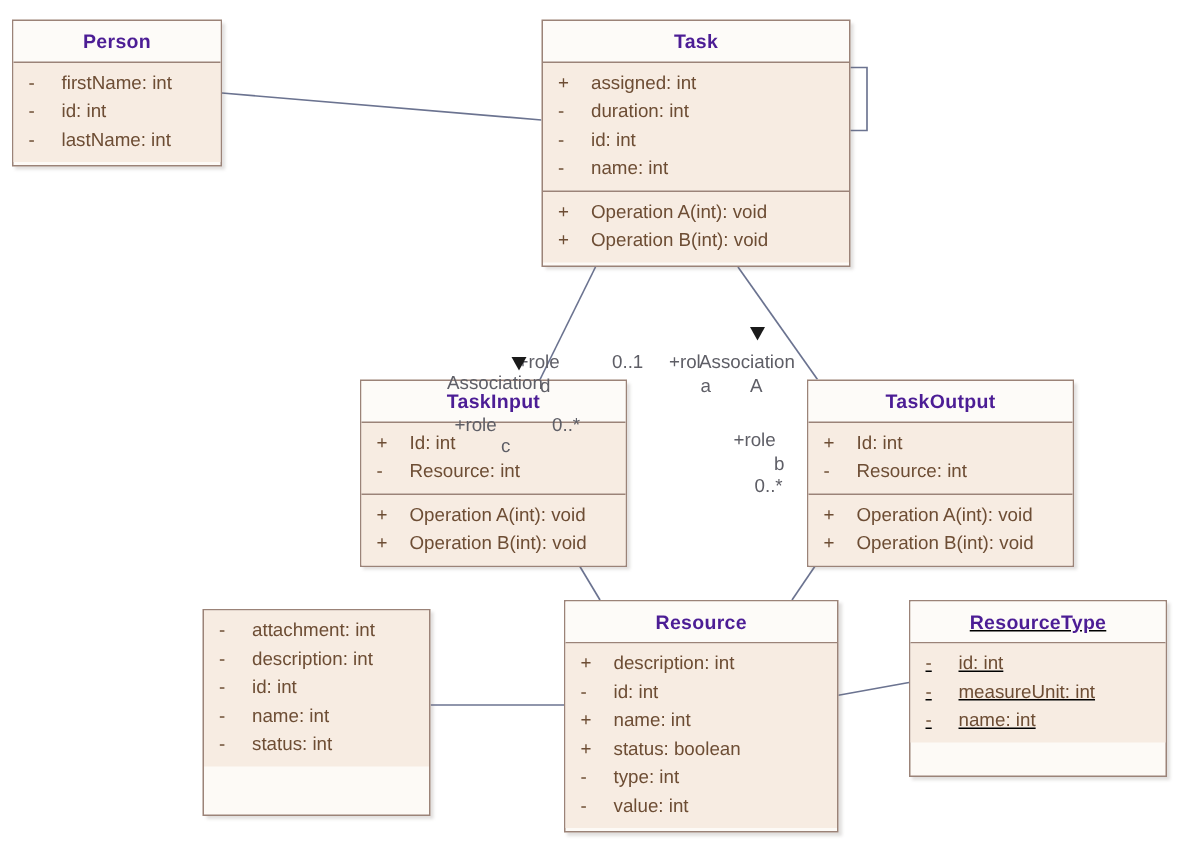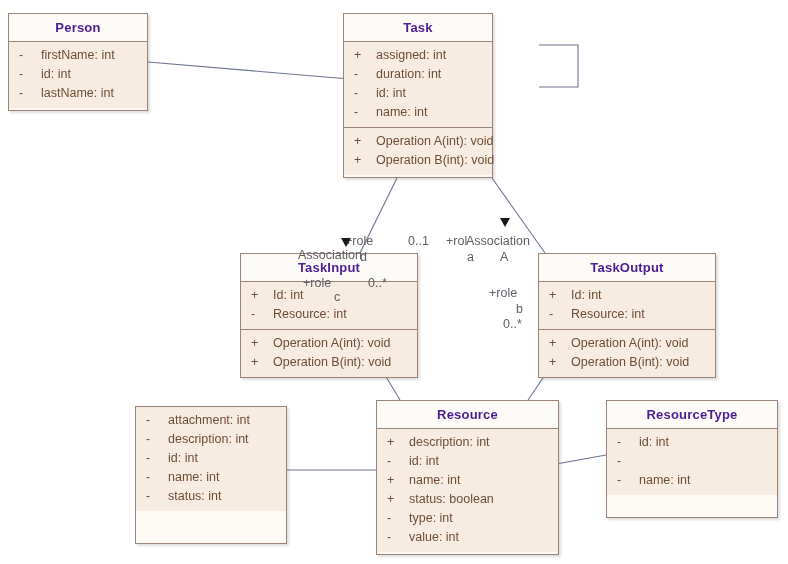--- a/index.html
+++ b/index.html
@@ -120,7 +120,7 @@
           </div>
         </div>
       </div>
-      <div class="uml-class" style="left: 343px; top: 13px; width: 150px; min-height: 165px;">
+      <div class="uml-class" style="left: 361px; top: 13px; width: 206px; min-height: 165px;">
         <div class="uml-title">Task</div>
         <div class="uml-compartment attrs">
           <div class="uml-row">

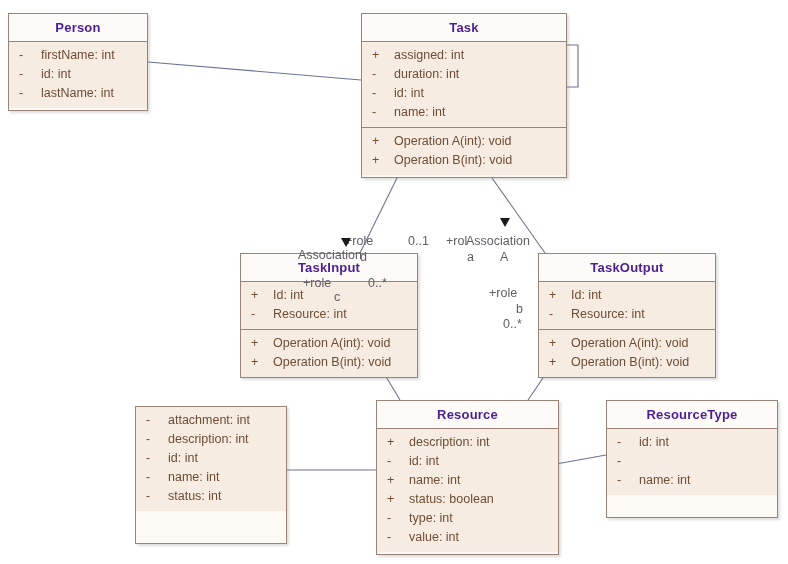--- a/index.html
+++ b/index.html
@@ -250,7 +250,7 @@
           </div>
         </div>
       </div>
-      <div class="uml-class" style="left: 606px; top: 400px; width: 172px; min-height: 118px;">
+      <div class="uml-class" style="left: 606px; top: 400px; width: 172px; min-height: 118px; text-decoration: underline;">
         <div class="uml-title">ResourceType</div>
         <div class="uml-compartment attrs">
           <div class="uml-row">

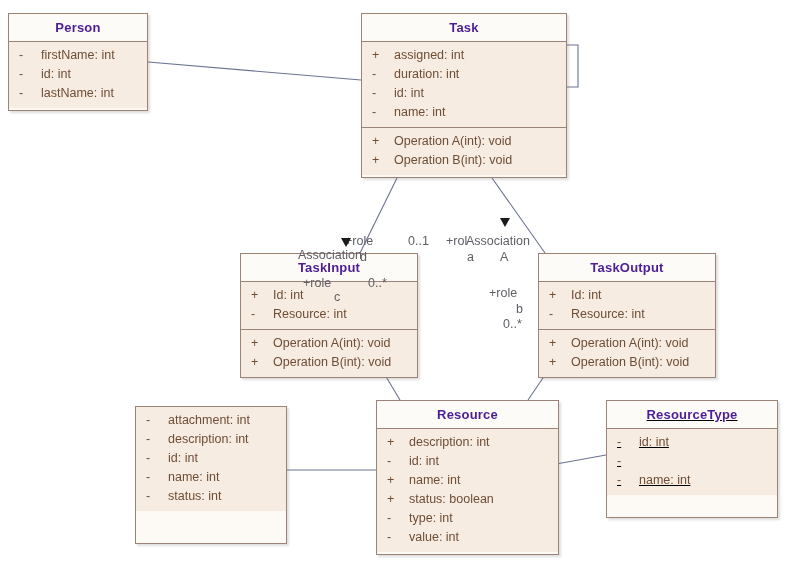--- a/index.html
+++ b/index.html
@@ -259,6 +259,7 @@
           </div>
           <div class="uml-row">
             <span class="uml-vis">-</span>
+            <span class="uml-member">measureUnit: int</span>
           </div>
           <div class="uml-row">
             <span class="uml-vis">-</span>

